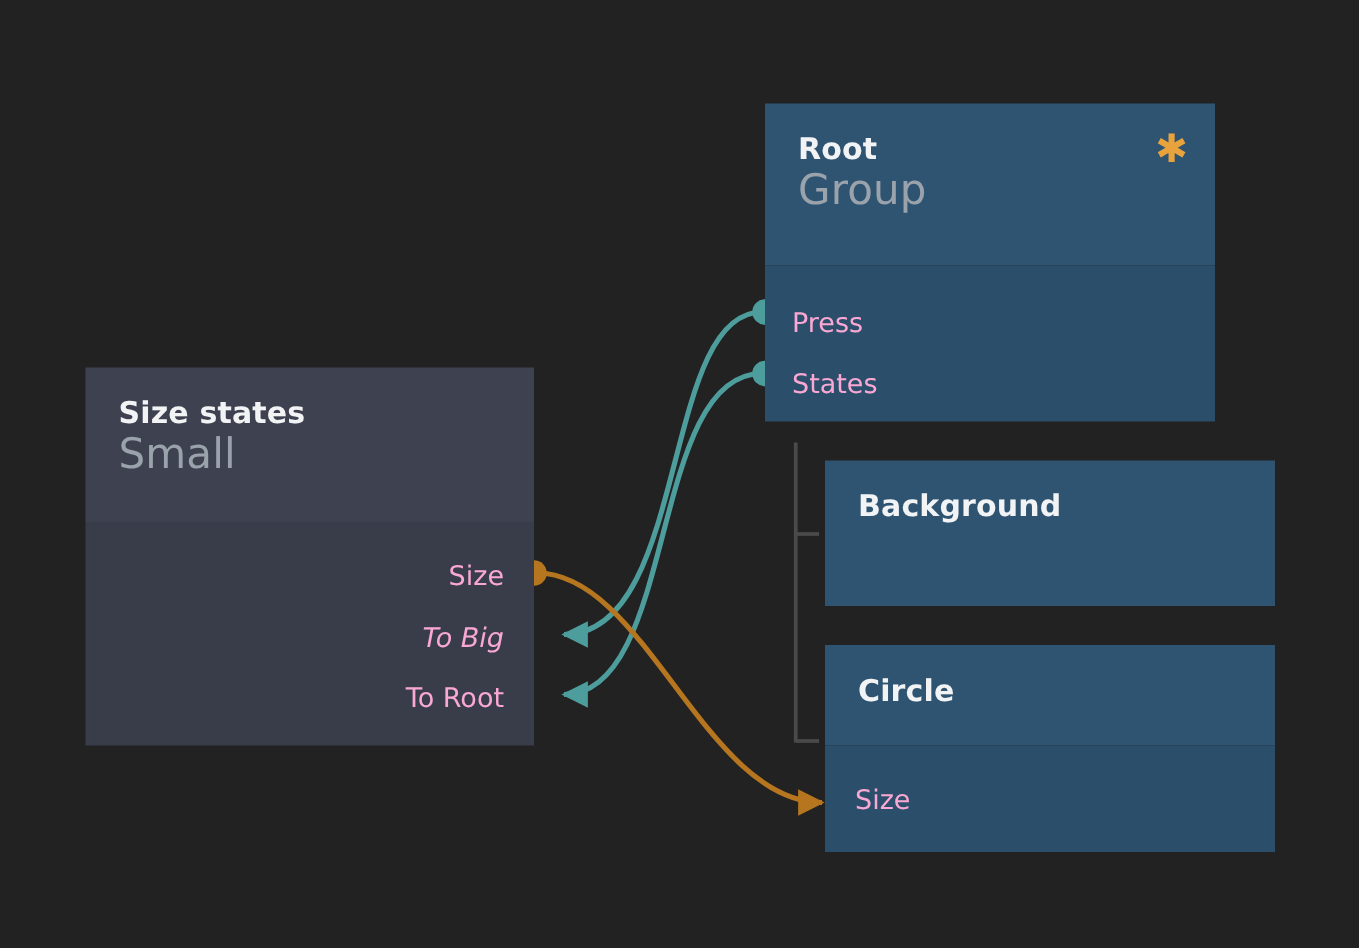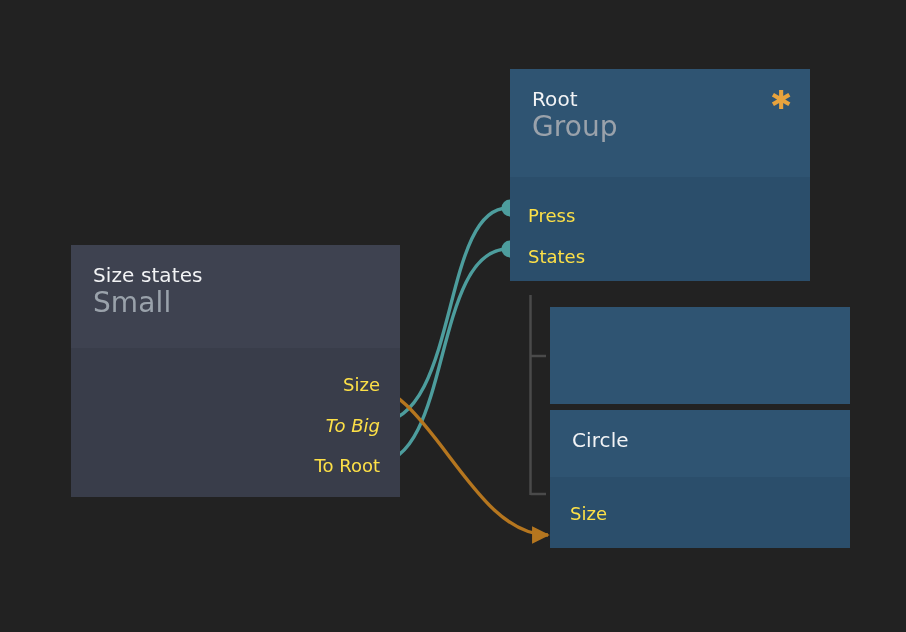--- a/index.html
+++ b/index.html
@@ -34,7 +34,7 @@
   }
   .node-title {
     font-size: 20px;
-    font-weight: normal;
+    font-weight: bold;
     color: #f2f3f5;
     line-height: 25px;
     letter-spacing: 0.1px;

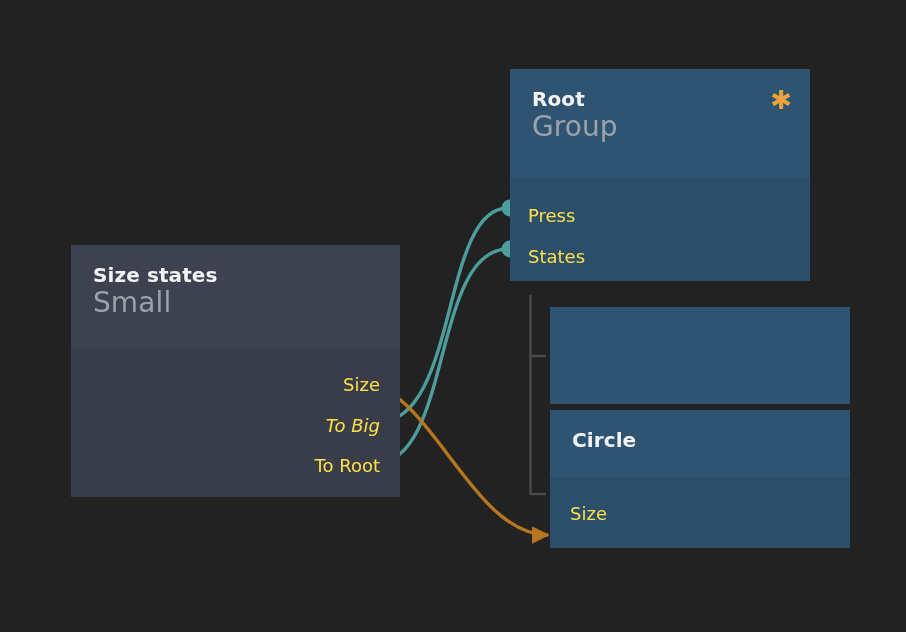--- a/index.html
+++ b/index.html
@@ -61,7 +61,7 @@
   .port-row {
     position: absolute;
     font-size: 18px;
-    color: #fde047;
+    color: #f9a8d4;
     line-height: 22px;
     white-space: nowrap;
   }

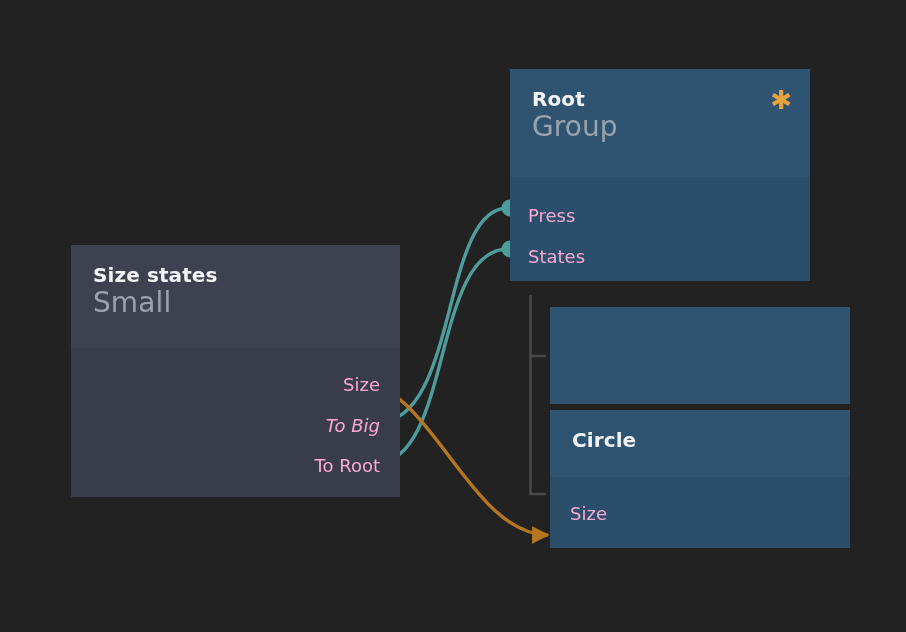--- a/index.html
+++ b/index.html
@@ -121,7 +121,7 @@
     </div>
   </div>
 
-  <div class="node node-gray" style="left:71px; top:245px; width:329px;">
+  <div class="node node-gray" style="left:57px; top:245px; width:299px;">
     <div class="node-header" style="height:103px;">
       <div class="node-title">Size states</div>
       <div class="node-subtitle">Small</div>

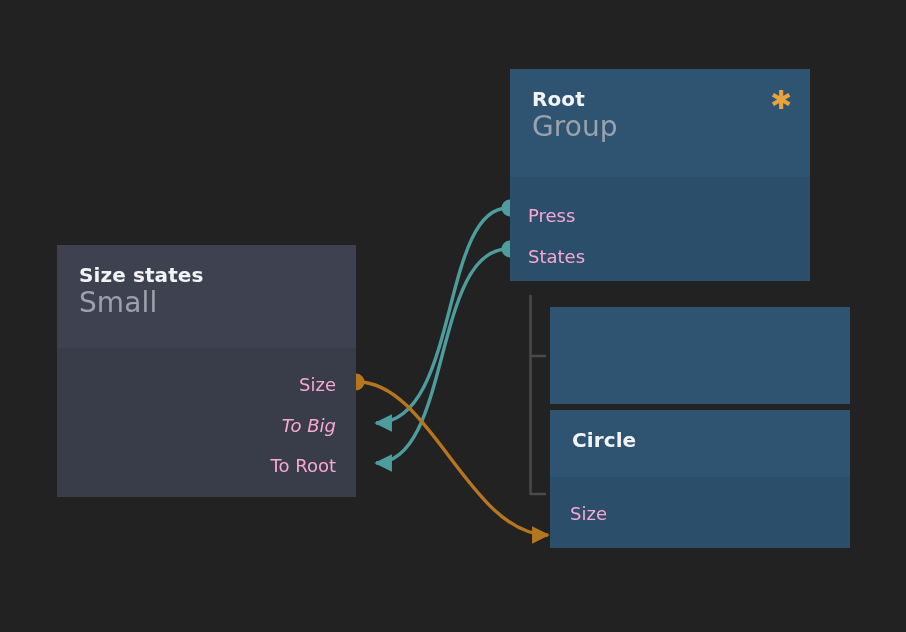--- a/index.html
+++ b/index.html
@@ -135,6 +135,7 @@
 
   <div class="node node-blue" style="left:550px; top:307px; width:300px;">
     <div class="node-header" style="height:97px;">
+      <div class="node-title">Background</div>
     </div>
   </div>
 

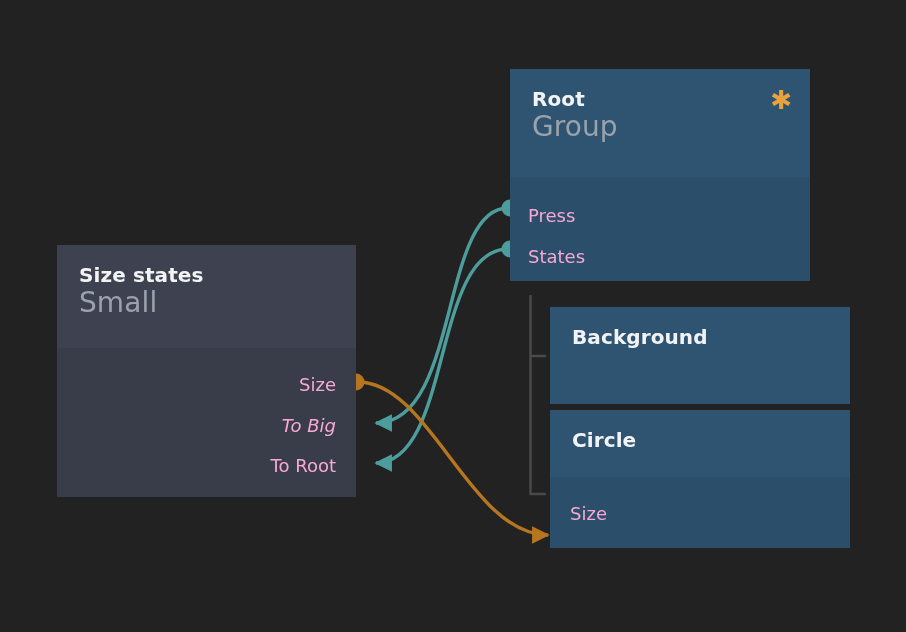--- a/index.html
+++ b/index.html
@@ -139,7 +139,7 @@
     </div>
   </div>
 
-  <div class="node node-blue" style="left:550px; top:410px; width:300px;">
+  <div class="node node-blue" style="left:550px; top:430px; width:300px;">
     <div class="node-header" style="height:67px;">
       <div class="node-title">Circle</div>
     </div>

